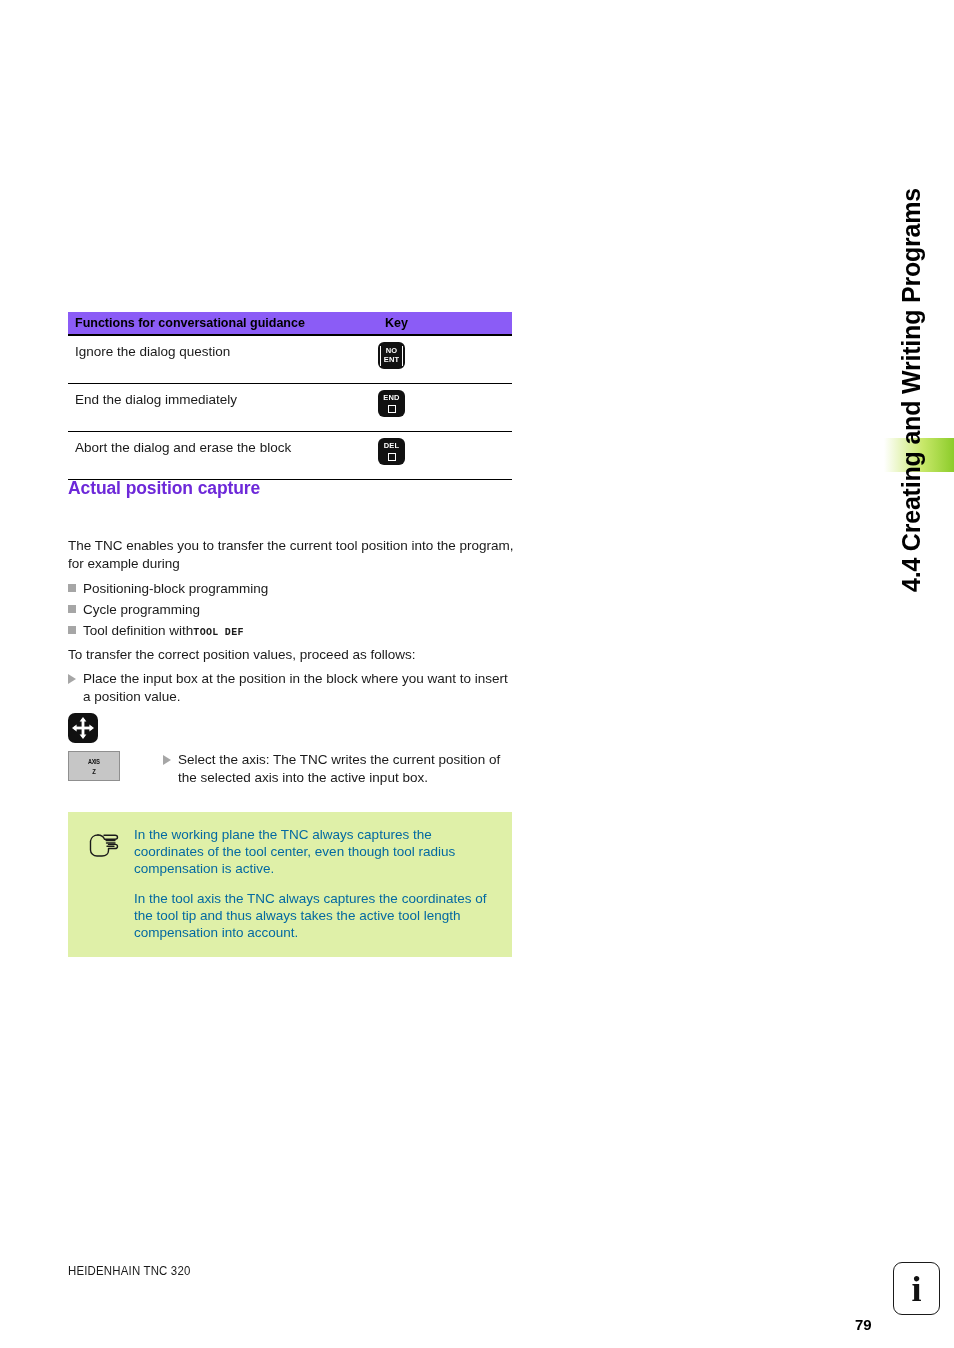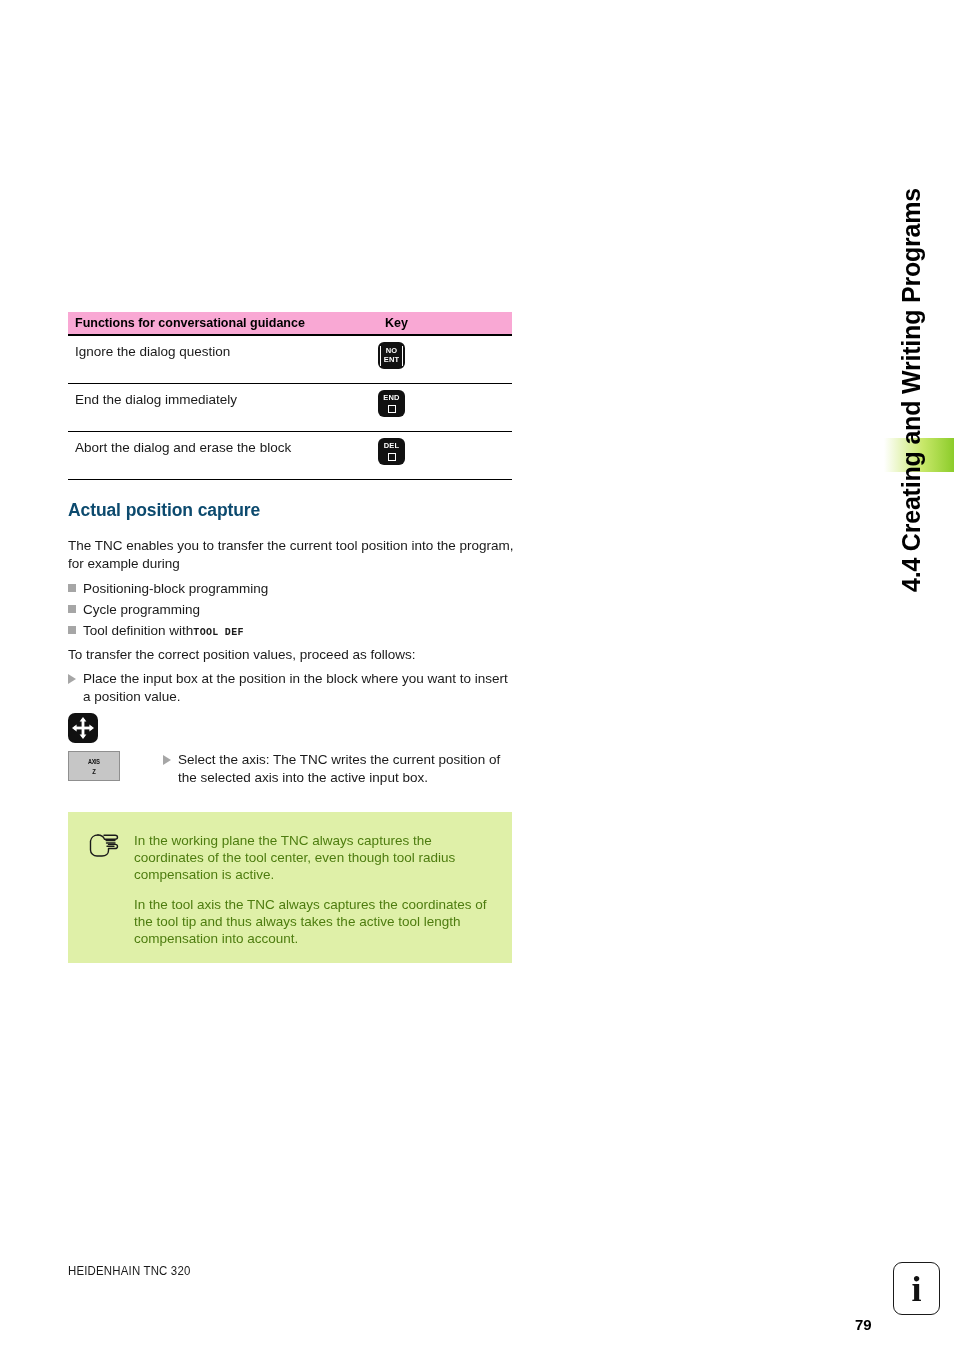--- a/index.html
+++ b/index.html
@@ -59,7 +59,7 @@
     width: 444px;
   }
   .tbl-head {
-    background: #f9a8d4;
+    background: #8b5cf6;
     height: 22px;
     display: flex;
     align-items: center;

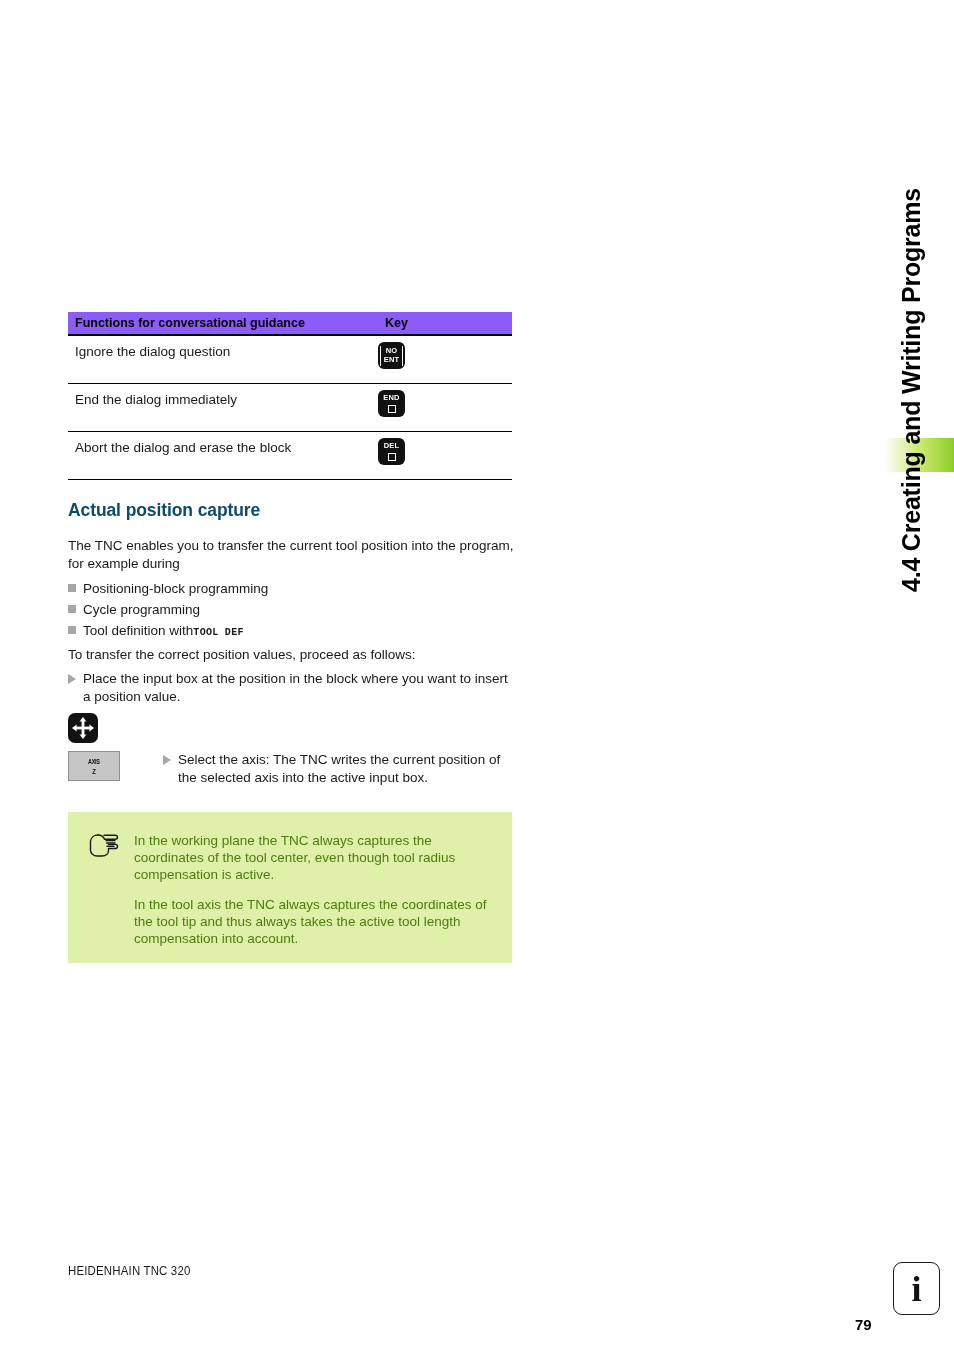--- a/index.html
+++ b/index.html
@@ -146,10 +146,10 @@
   .sec-heading {
     position: absolute;
     left: 68px;
-    top: 500px;
+    top: 478px;
     font-size: 17.5px;
     font-weight: bold;
-    color: #0c4a6e;
+    color: #6d28d9;
     letter-spacing: -0.1px;
   }
 

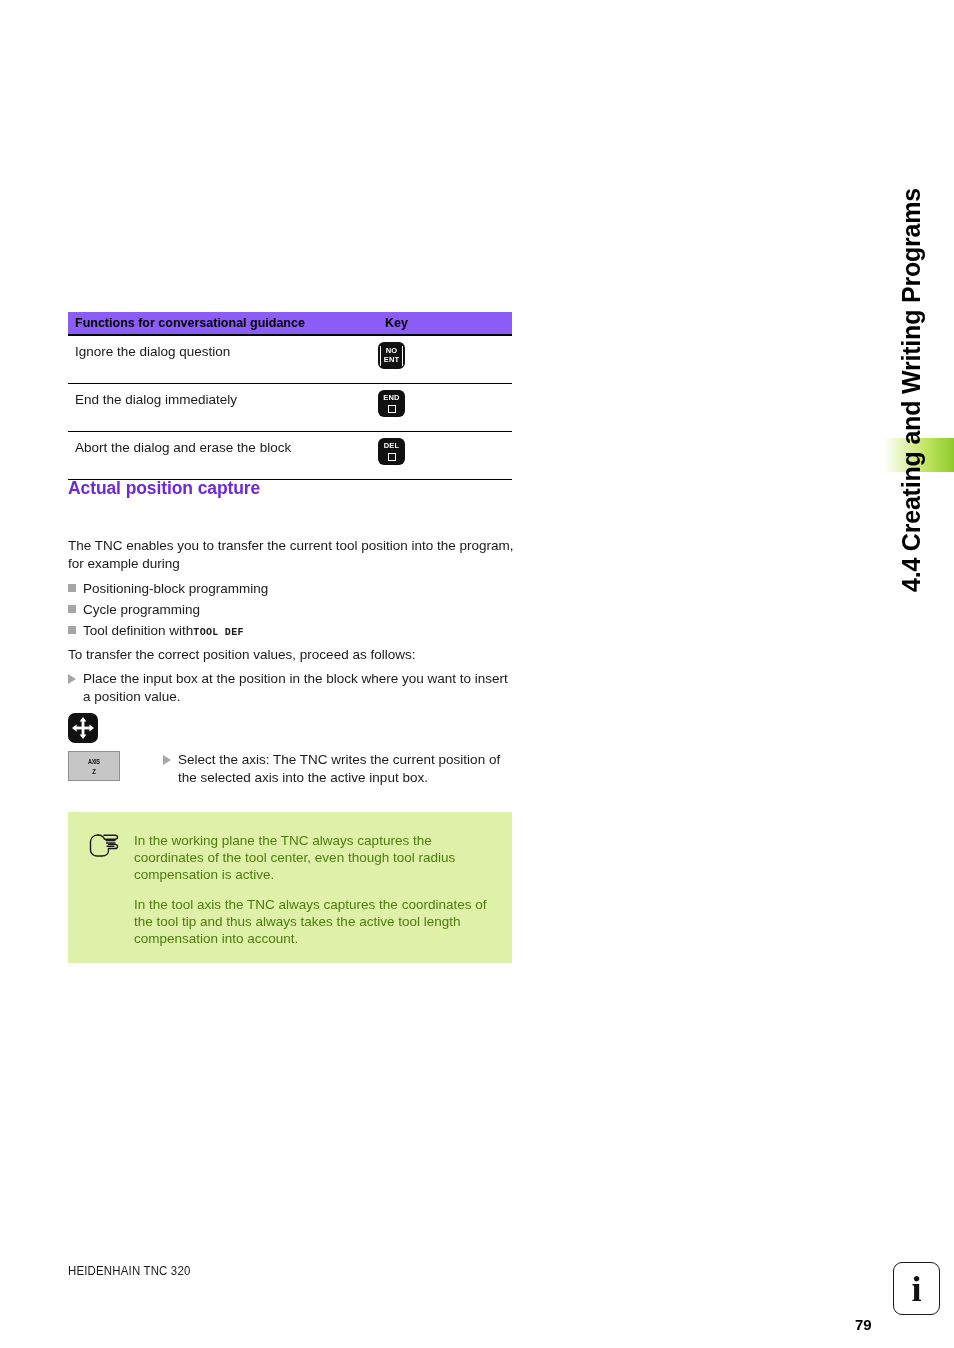--- a/index.html
+++ b/index.html
@@ -292,8 +292,7 @@
     width: 358px;
     font-size: 13.5px;
     line-height: 17px;
-    color: #4d7c0f;
-    margin-top: 6px;
+    color: #0369a1;
   }
   .note-text p { margin: 0 0 13px 0; }
   .note-text p:last-child { margin-bottom: 0; }

